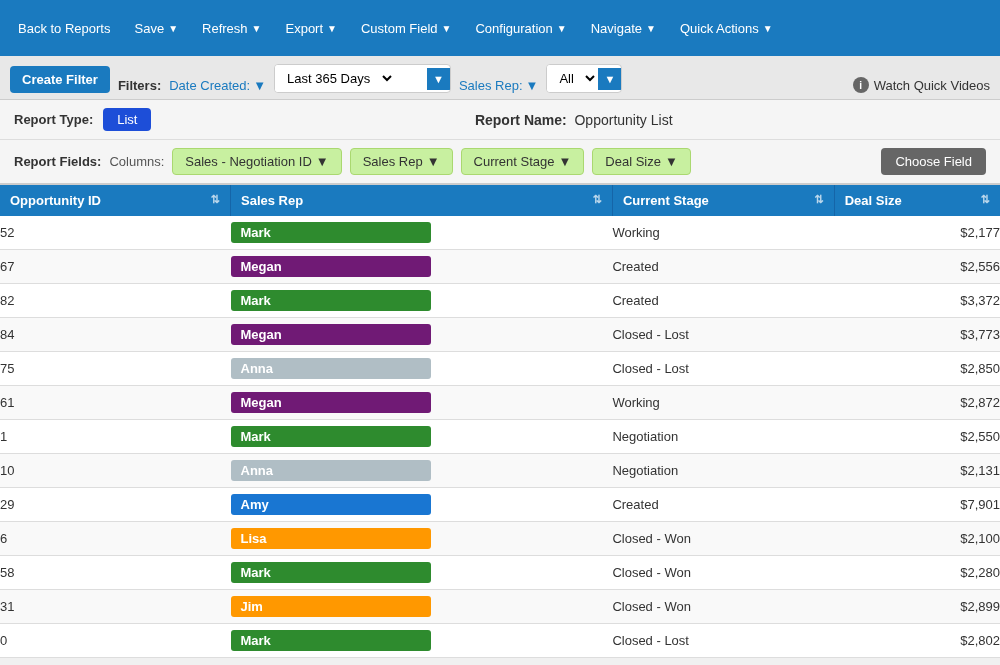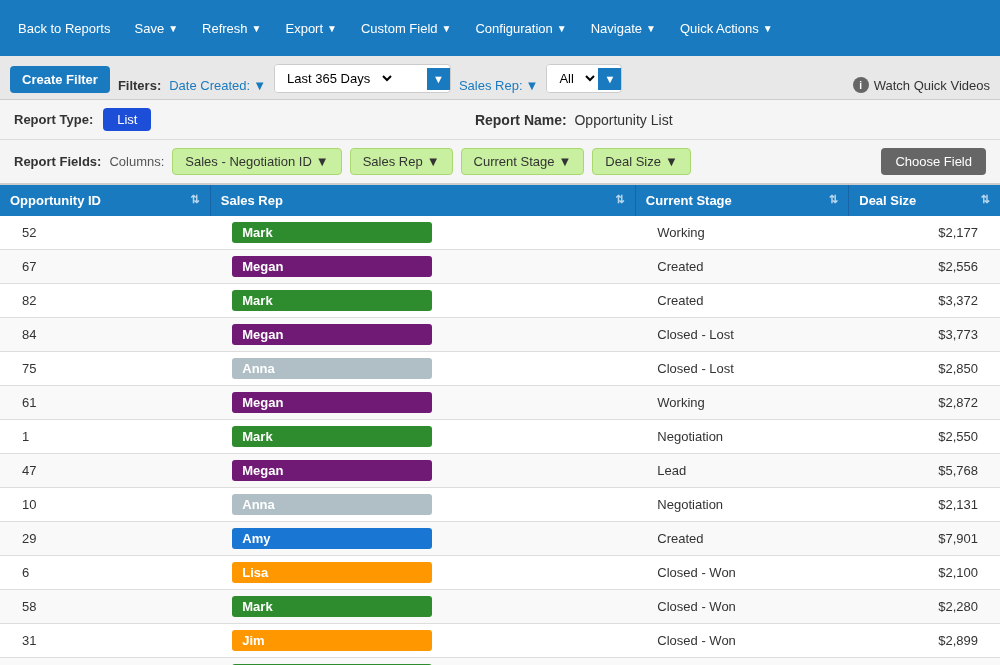--- a/index.html
+++ b/index.html
@@ -230,7 +230,7 @@
     }
     .data-table tbody tr:nth-child(even) { background: #f9f9f9; }
     .data-table tbody td {
-      padding: 6px 22px;
+      padding: 6px 0;
       color: #333;
       font-size: 13px;
     }

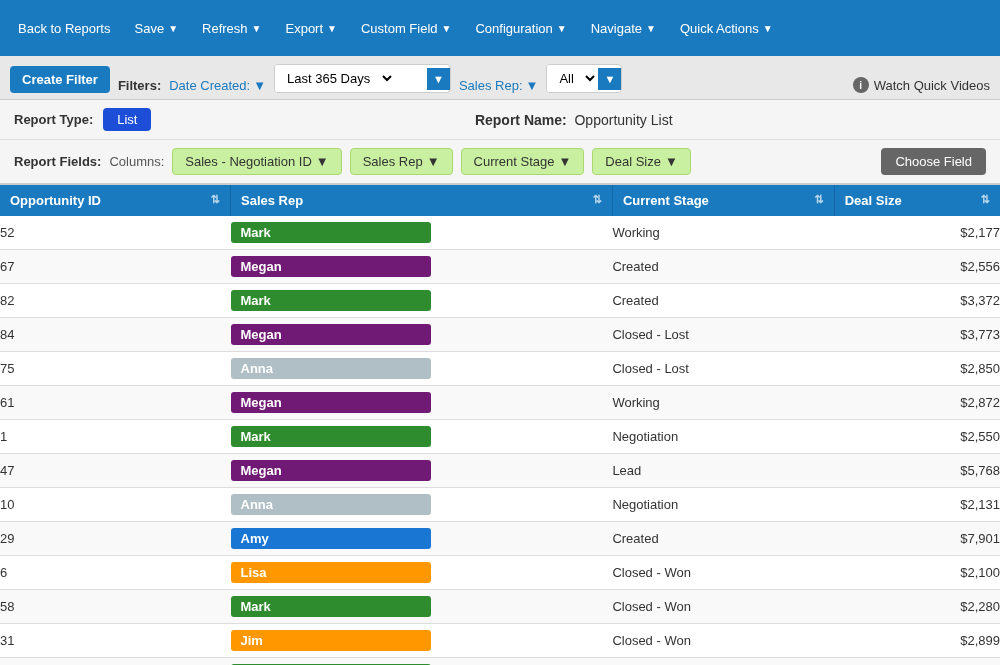--- a/index.html
+++ b/index.html
@@ -415,12 +415,6 @@
         <td>$2,550</td>
       </tr>
       <tr>
-        <td>47</td>
-        <td><span class="sales-rep-badge badge-megan-light">Megan</span></td>
-        <td>Lead</td>
-        <td>$5,768</td>
-      </tr>
-      <tr>
         <td>10</td>
         <td><span class="sales-rep-badge badge-anna">Anna</span></td>
         <td>Negotiation</td>

